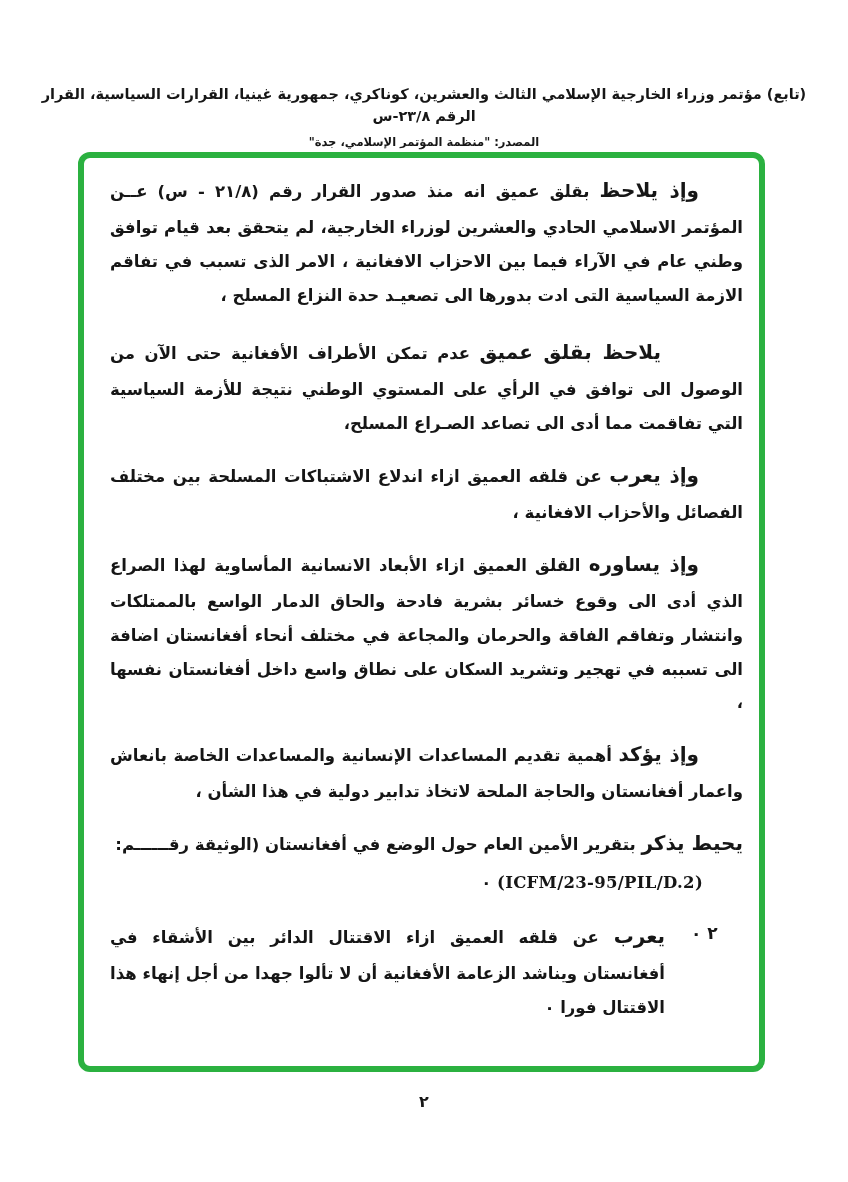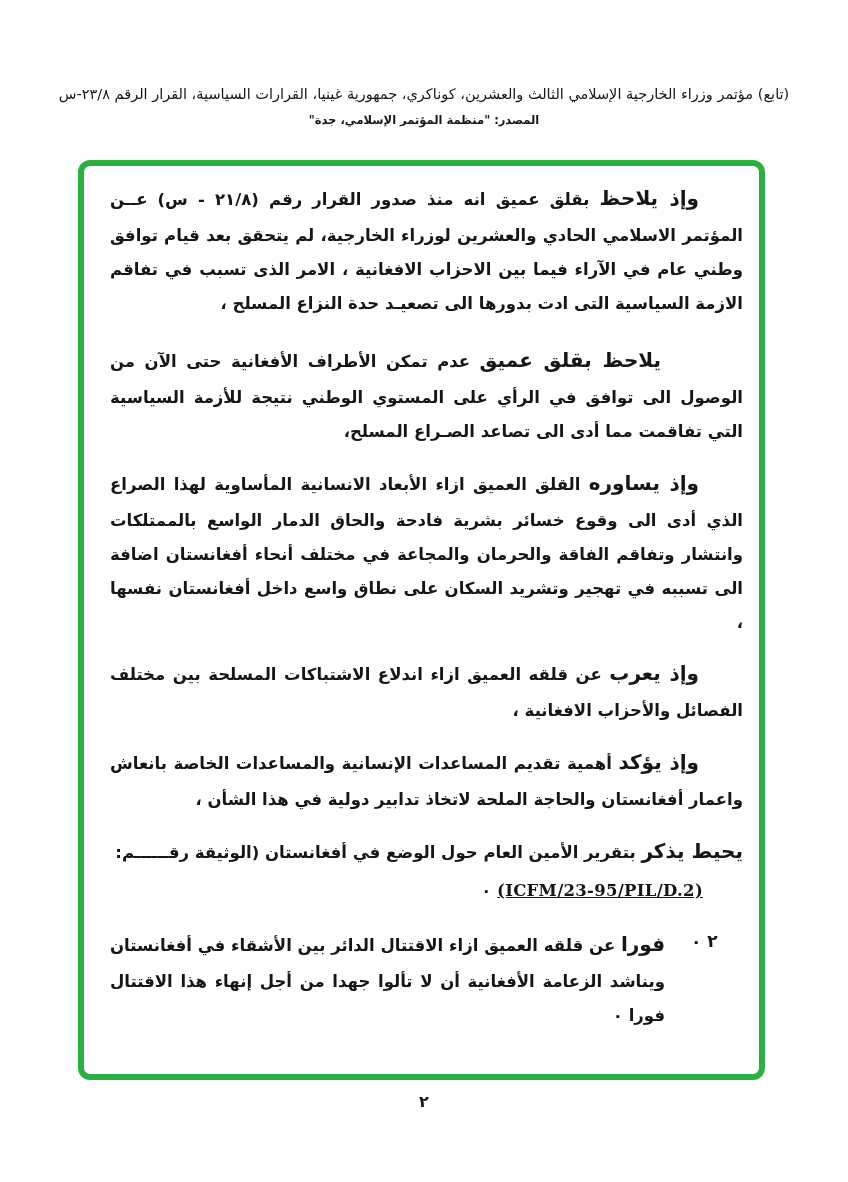--- a/index.html
+++ b/index.html
@@ -10,7 +10,7 @@
   }
   
   .header{position:absolute;top:84px;left:0;width:100%;text-align:center;direction:rtl;}
-  .header-line1{font-size:14.5px;font-weight:normal;letter-spacing:0;line-height:1.5;padding:0 38px;}
+  .header-line1{font-size:14.5px;font-weight:bold;letter-spacing:0;line-height:1.5;padding:0 38px;}
   .header-line2{font-size:11.5px;font-weight:bold;margin-top:7px;}
   
   .highlight-box{

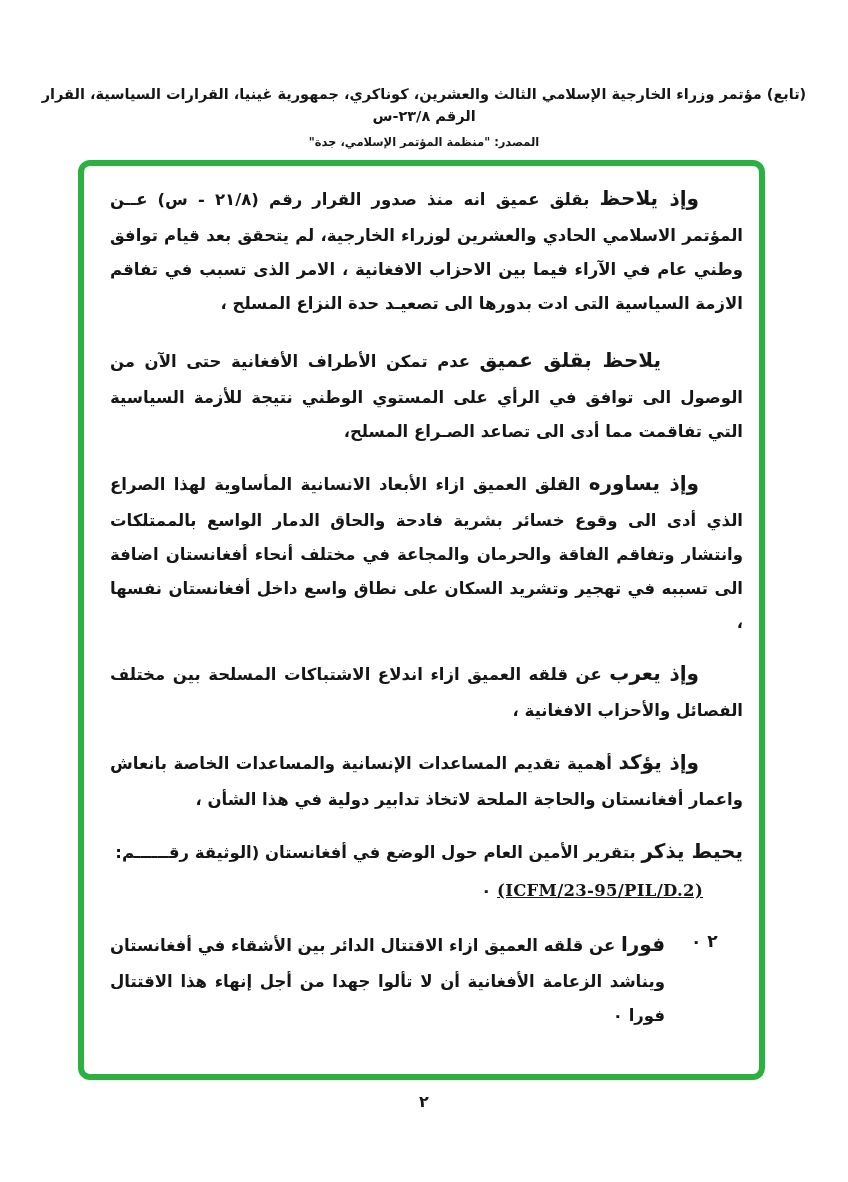--- a/index.html
+++ b/index.html
@@ -14,7 +14,7 @@
   .header-line2{font-size:11.5px;font-weight:bold;margin-top:7px;}
   
   .highlight-box{
-    position:absolute;left:78px;top:160px;width:687px;height:920px;
+    position:absolute;left:78px;top:152px;width:687px;height:920px;
     border:6px solid #2bb140;border-radius:12px;box-sizing:border-box;
     padding:12px 16px 0 26px;direction:rtl;overflow:hidden;
   }

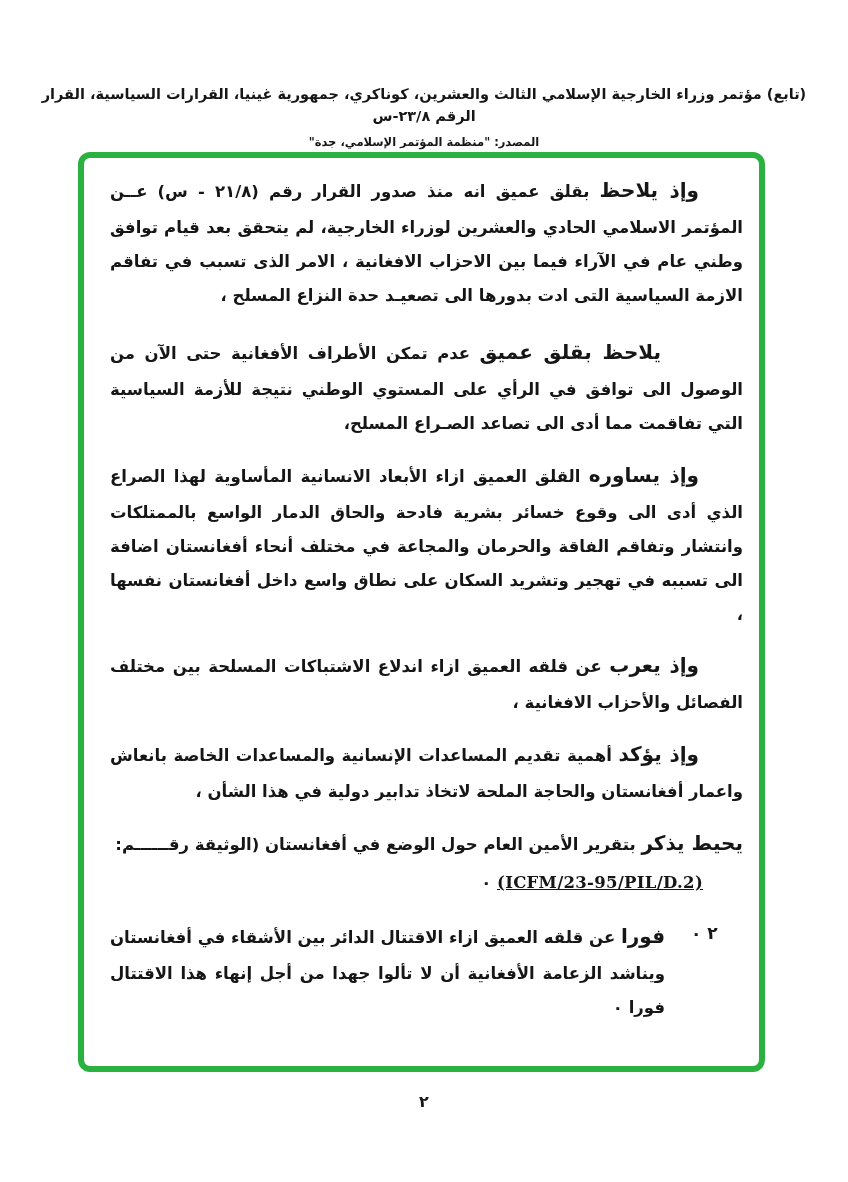--- a/index.html
+++ b/index.html
@@ -56,9 +56,9 @@
 
     <p class="para indent-lg"><strong class="lead">يلاحظ بقلق عميق</strong><span> عدم تمكن الأطراف الأفغانية حتى الآن من الوصول الى توافق في الرأي على المستوي الوطني نتيجة للأزمة السياسية التي تفاقمت مما أدى الى تصاعد الصـراع المسلح،</span></p>
 
+    <p class="para"><strong class="lead">وإذ يعرب</strong><span> عن قلقه العميق ازاء اندلاع الاشتباكات المسلحة بين مختلف الفصائل والأحزاب الافغانية ،</span></p>
+
     <p class="para"><strong class="lead">وإذ يساوره</strong><span> القلق العميق ازاء الأبعاد الانسانية المأساوية لهذا الصراع الذي أدى الى وقوع خسائر بشرية فادحة والحاق الدمار الواسع بالممتلكات وانتشار وتفاقم الفاقة والحرمان والمجاعة في مختلف أنحاء أفغانستان اضافة الى تسببه في تهجير وتشريد السكان على نطاق واسع داخل أفغانستان نفسها ،</span></p>
-
-    <p class="para"><strong class="lead">وإذ يعرب</strong><span> عن قلقه العميق ازاء اندلاع الاشتباكات المسلحة بين مختلف الفصائل والأحزاب الافغانية ،</span></p>
 
 
     <p class="para"><strong class="lead">وإذ يؤكد</strong><span> أهمية تقديم المساعدات الإنسانية والمساعدات الخاصة بانعاش واعمار أفغانستان والحاجة الملحة لاتخاذ تدابير دولية في هذا الشأن ،</span></p>

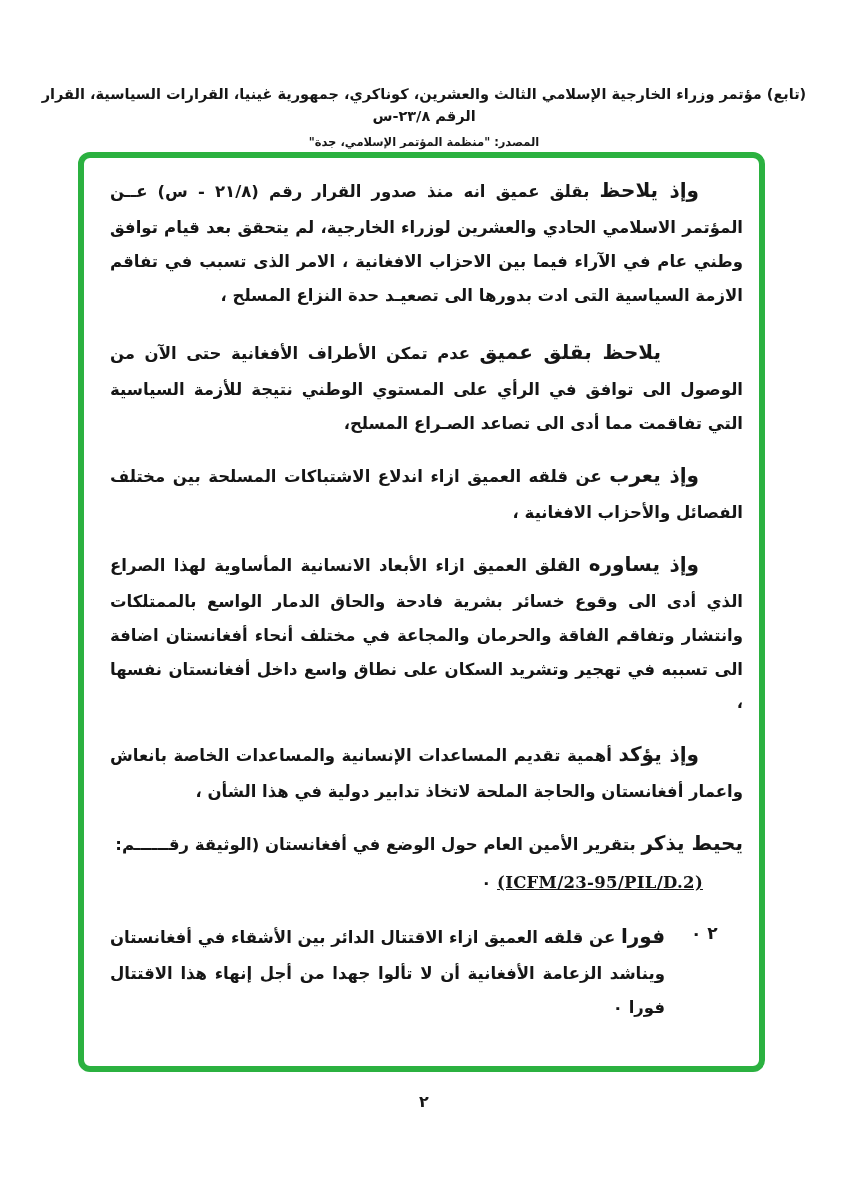--- a/index.html
+++ b/index.html
@@ -35,7 +35,7 @@
     margin:0;font-size:16.5px;font-weight:bold;line-height:2.05;text-align:justify;
   }
   .doc-line{padding:2px 40px 0 0;text-align:right;font-size:15px;}
-  .doc-line .latin{font-family:"DejaVu Serif",serif;font-weight:bold;letter-spacing:.3px;text-decoration:underline;}
+  .doc-line .latin{font-family:"DejaVu Serif",serif;font-weight:bold;letter-spacing:.3px;}
   
   .footer{position:absolute;top:1092px;left:0;width:100%;text-align:center;}
   .page-number{font-size:16px;font-weight:bold;}

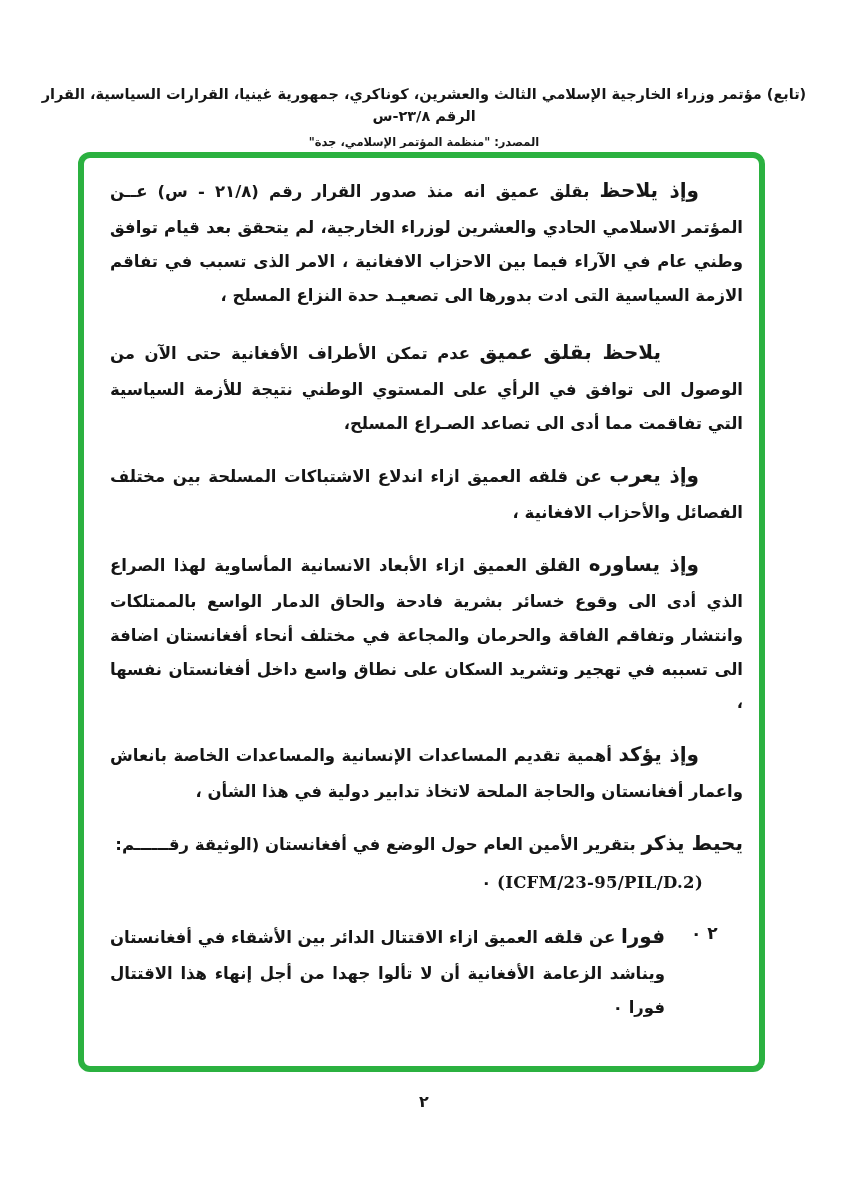--- a/index.html
+++ b/index.html
@@ -73,7 +73,7 @@
     <div class="item">
       <div class="item-num">٢ ٠</div>
       <div class="item-body">
-        <p><strong class="lead">فورا</strong><span> عن قلقه العميق ازاء الاقتتال الدائر بين الأشقاء في أفغانستان ويناشد الزعامة الأفغانية أن لا تألوا جهدا من أجل إنهاء هذا الاقتتال فورا ٠</span></p>
+        <p><strong class="lead">يعرب</strong><span> عن قلقه العميق ازاء الاقتتال الدائر بين الأشقاء في أفغانستان ويناشد الزعامة الأفغانية أن لا تألوا جهدا من أجل إنهاء هذا الاقتتال فورا ٠</span></p>
       </div>
     </div>
 

